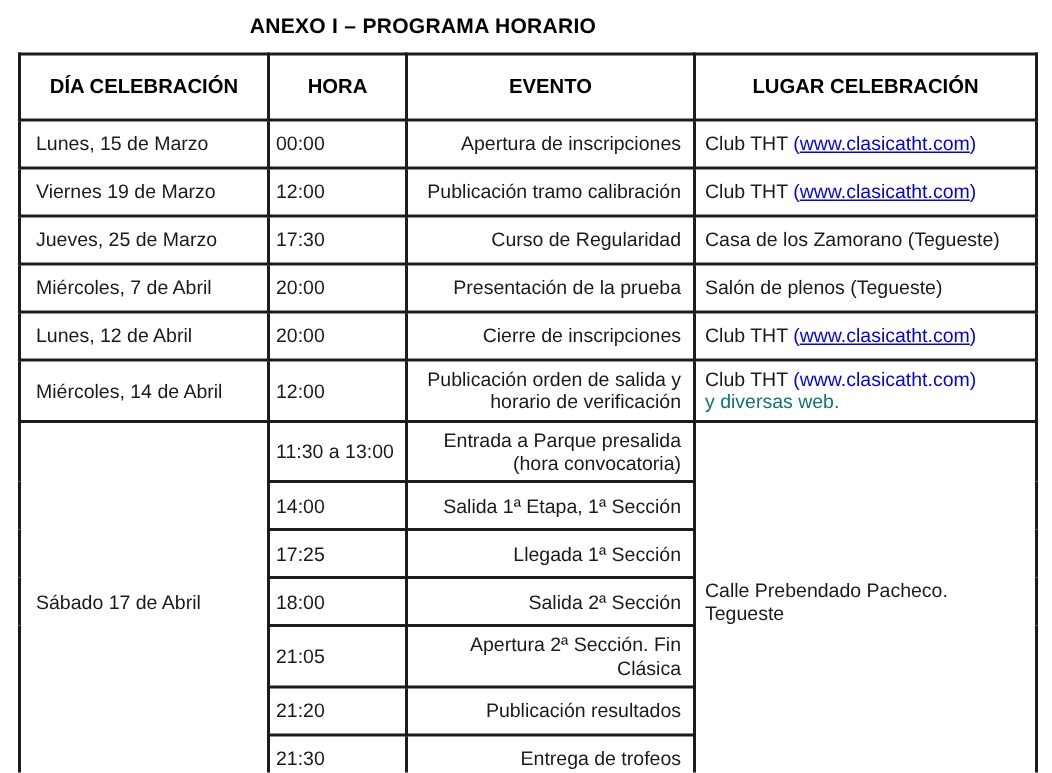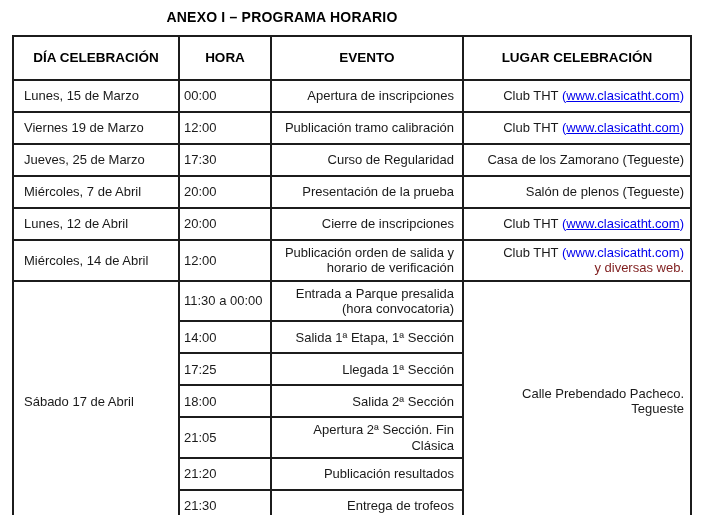--- a/index.html
+++ b/index.html
@@ -51,7 +51,7 @@
   td.c-dia    { text-align: left;   padding: 4px 6px 4px 10px; }
   td.c-hora   { padding: 4px 4px; }
   td.c-evento { text-align: right;   padding: 4px 8px 4px 10px; }
-  td.c-lugar  { text-align: right; padding: 4px 6px; }
+  td.c-lugar  { text-align: left; padding: 4px 6px; }
   tr.r-single td { height: 32px; border-radius: 10px; }
   tr.r-tall td   { height: 36px; }
   a.weblink {

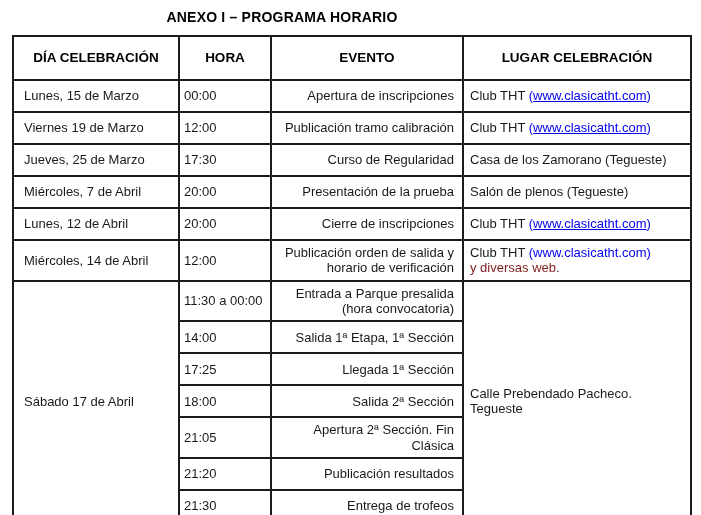--- a/index.html
+++ b/index.html
@@ -61,7 +61,7 @@
   }
   a.weblink .url-underline { text-decoration: underline; }
   a.weblink .url-plain     { text-decoration: none; }
-  .note-line { display: block; color: #7f1d1d; }
+  .note-line { display: block; color: #0f766e; }
 </style>
 </head>
 <body>

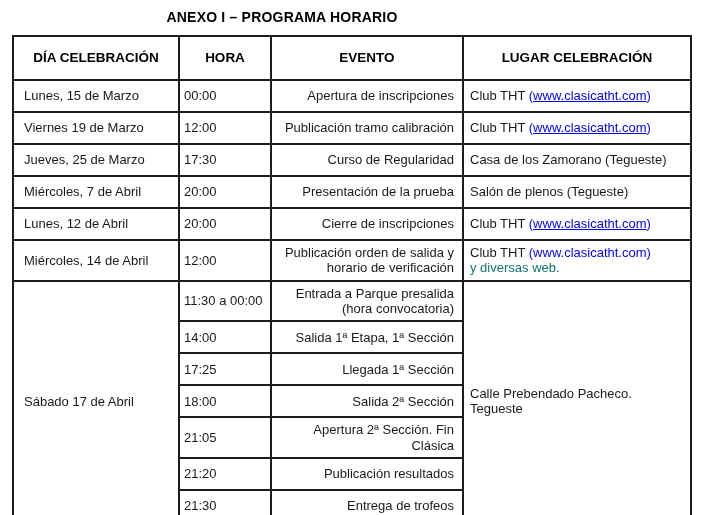--- a/index.html
+++ b/index.html
@@ -133,7 +133,7 @@
 
       <tr class="r-single">
         <td class="c-dia" rowspan="7">Sábado 17 de Abril</td>
-        <td class="c-hora">11:30 a 00:00</td>
+        <td class="c-hora">11:30 a 13:00</td>
         <td class="c-evento">Entrada a Parque presalida (hora convocatoria)</td>
         <td class="c-lugar" rowspan="7">Calle Prebendado Pacheco. Tegueste</td>
       </tr>

